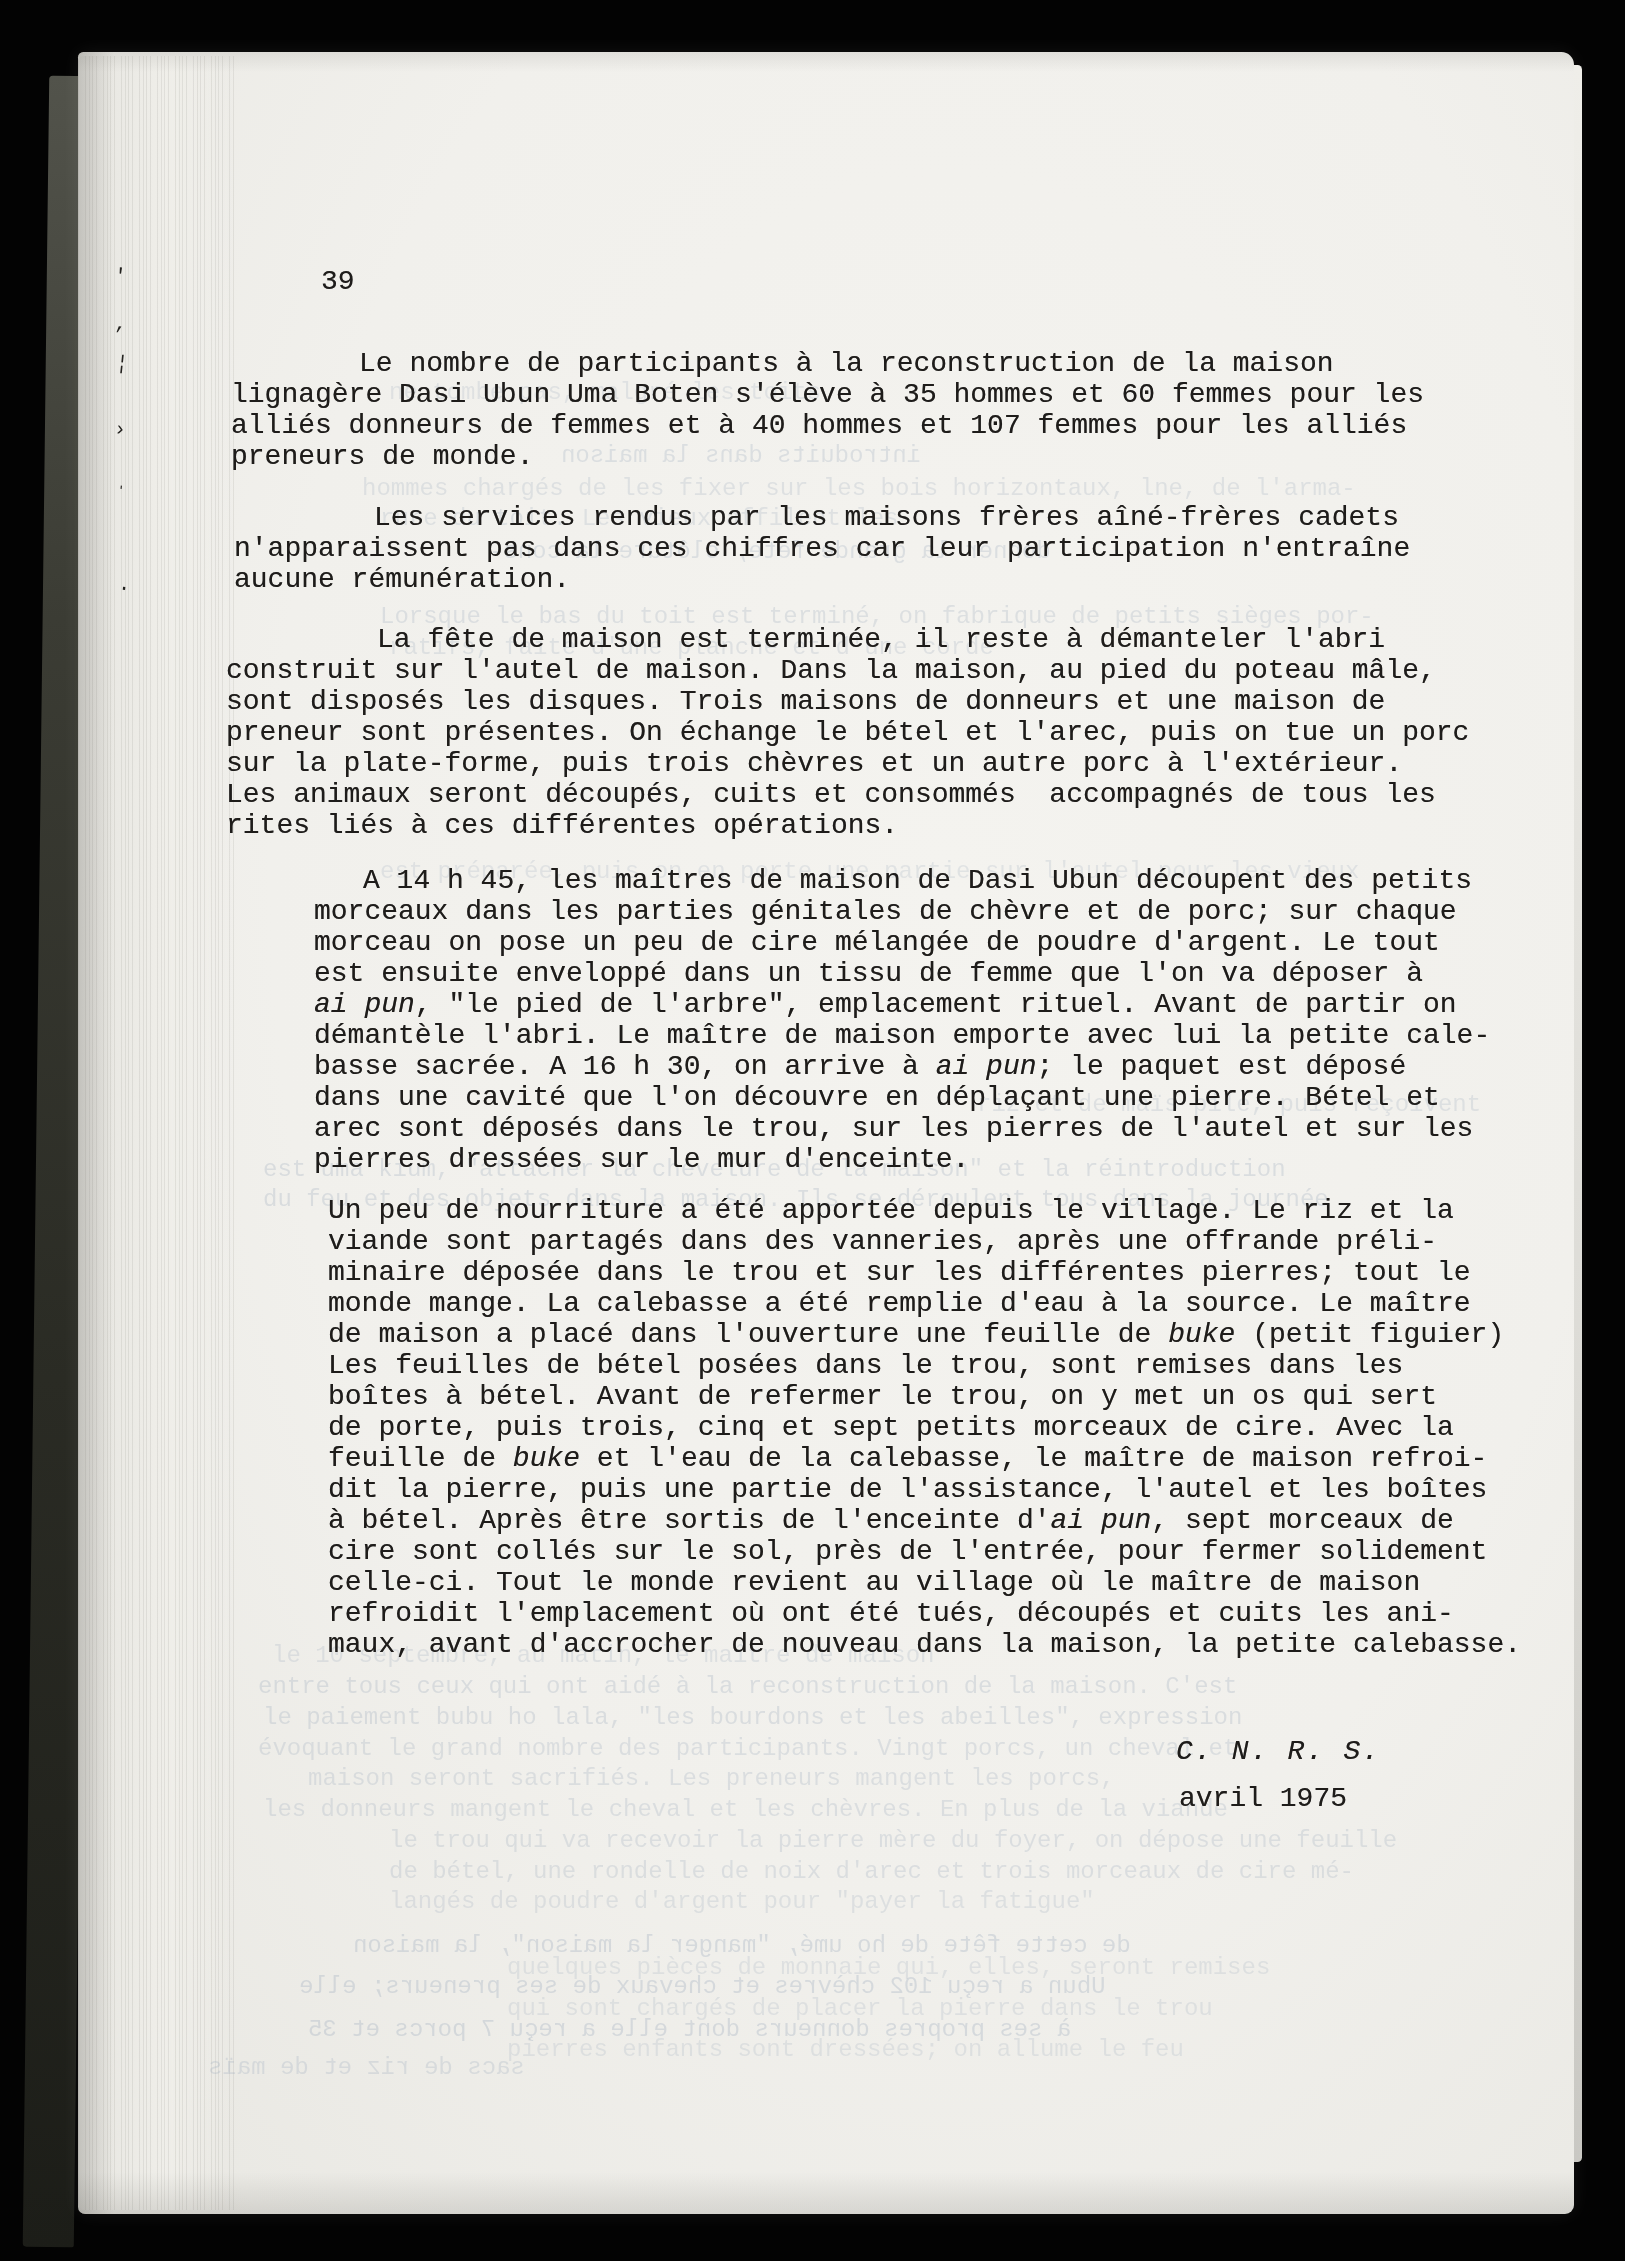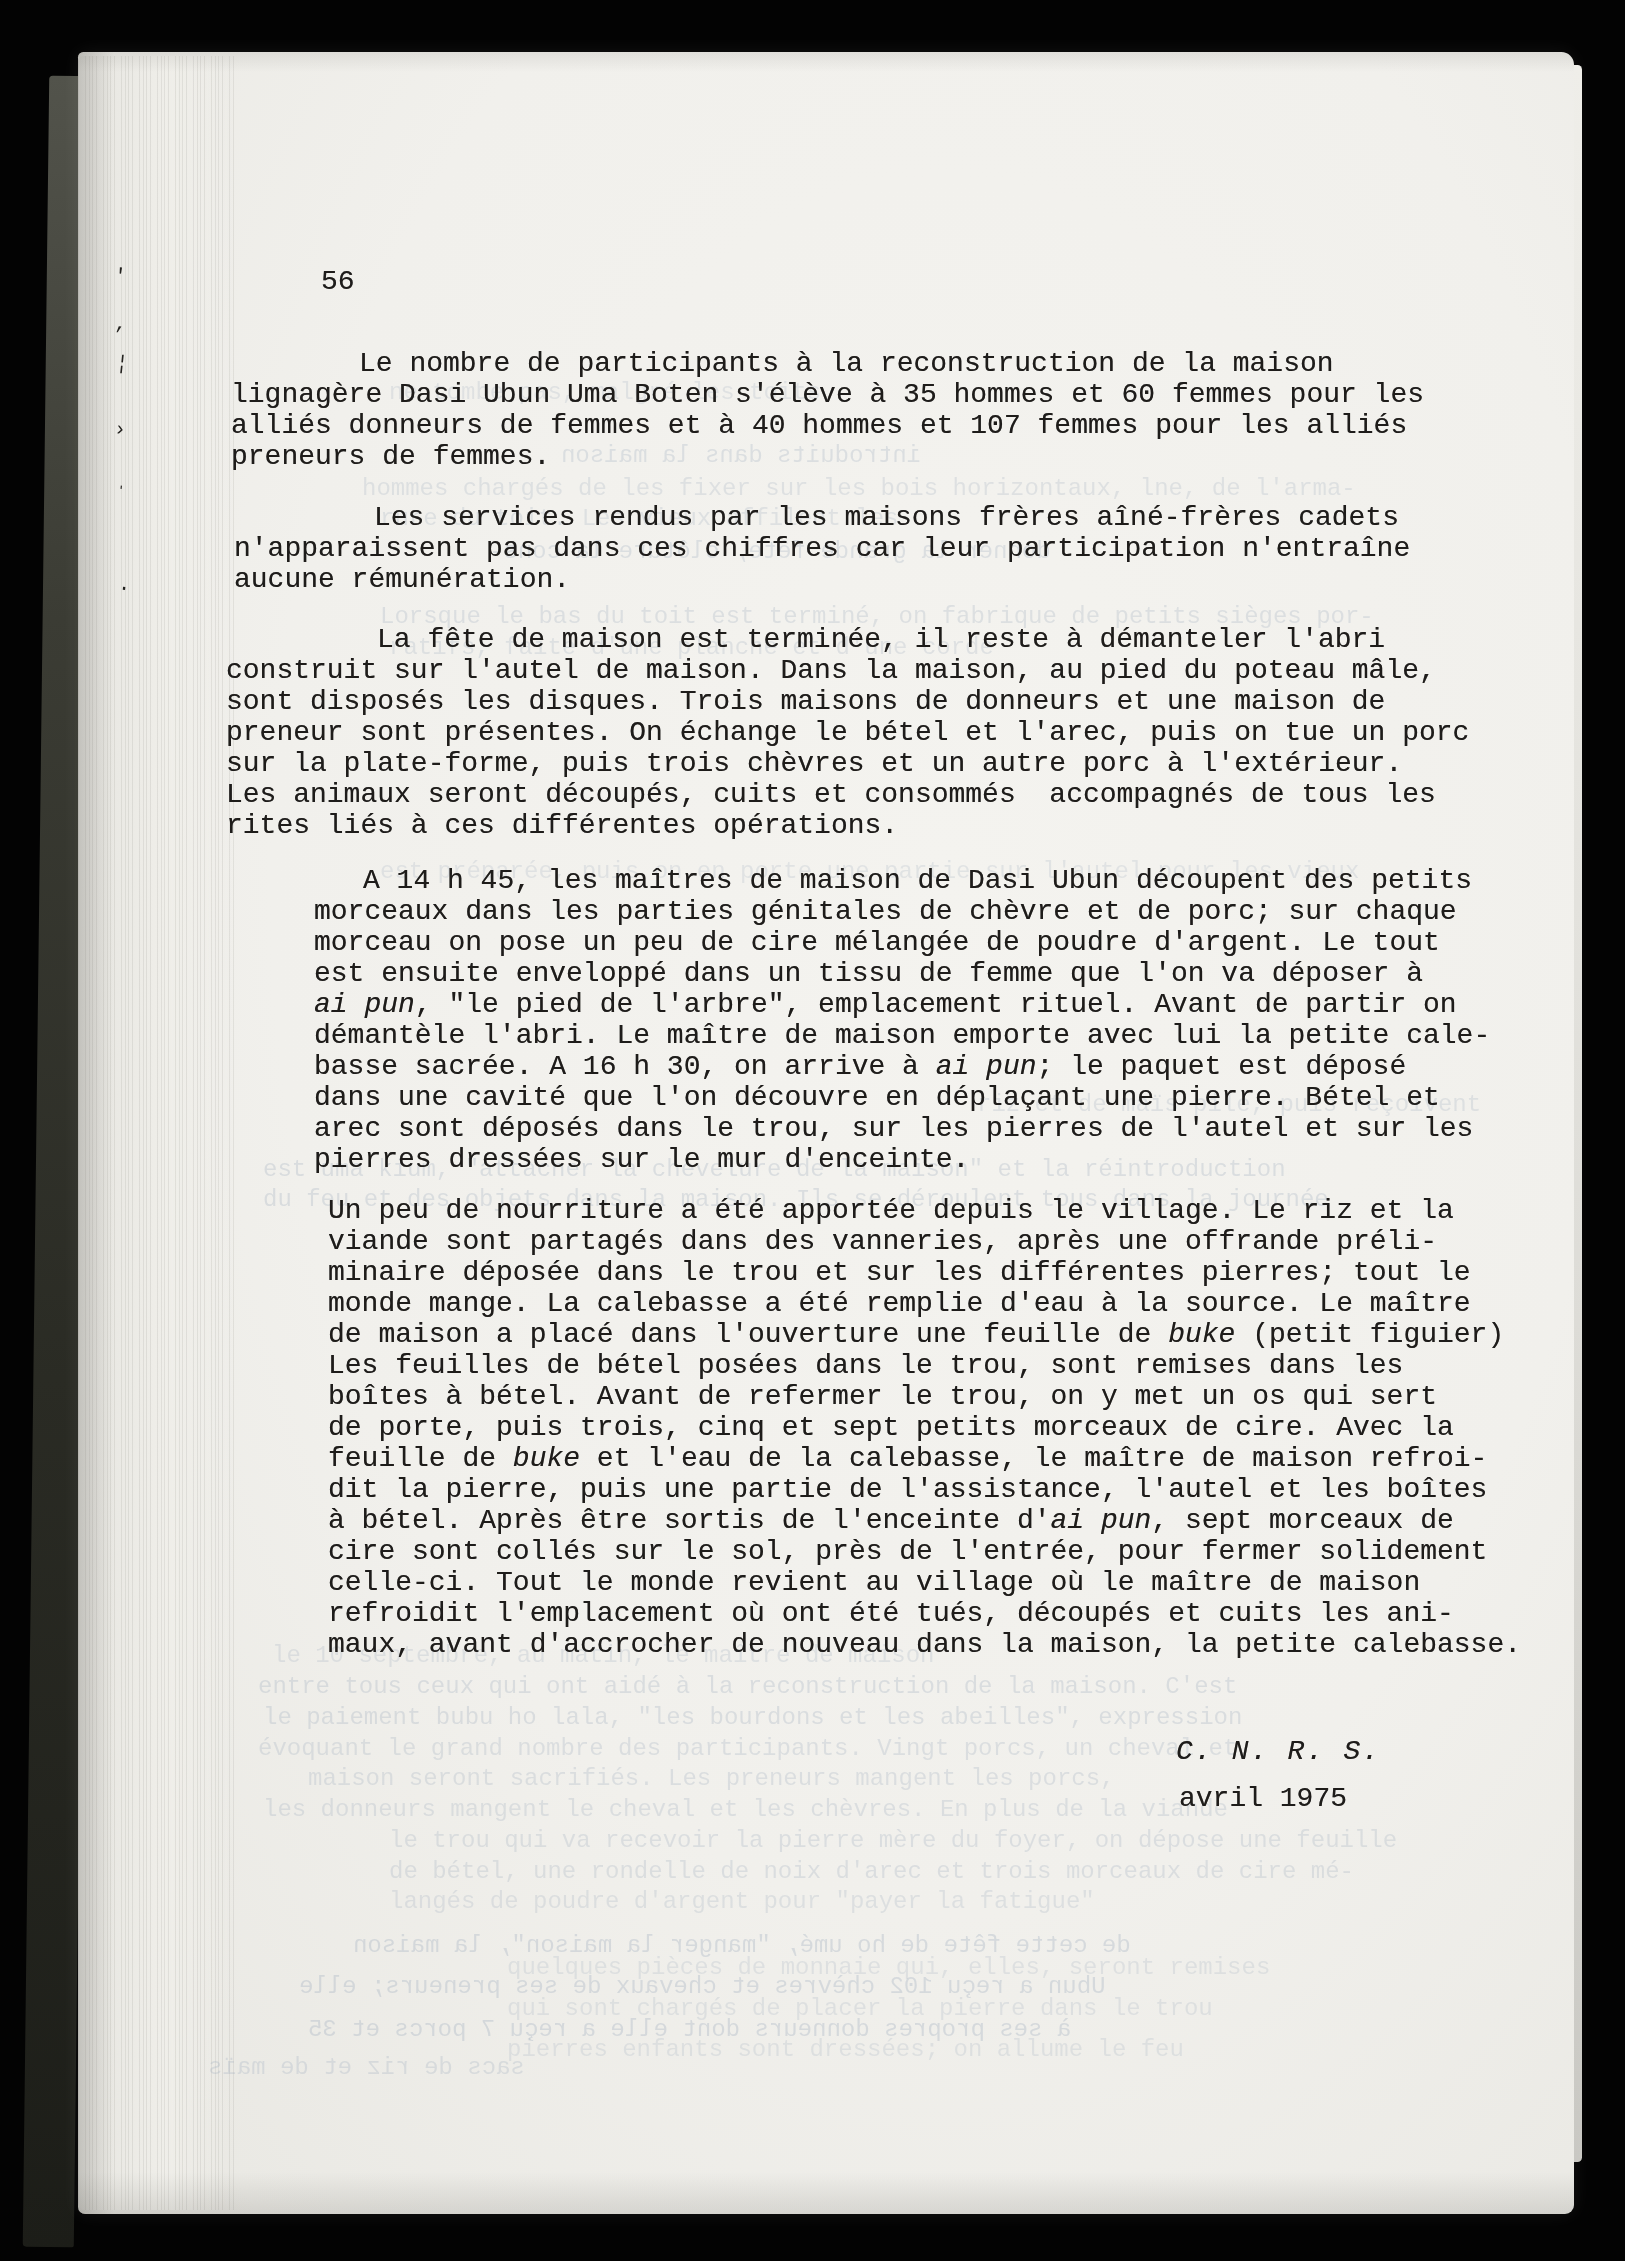--- a/index.html
+++ b/index.html
@@ -132,7 +132,7 @@
       <div class="gmark" style="left: 40px; top: 525px;">·</div>
     </div>
 
-  <div class="typed pagenum">56</div>
+  <div class="typed pagenum">39</div>
 
   <div class="typed para1"><div class="line">Le nombre de participants à la reconstruction de la maison</div><div class="line">lignagère Dasi Ubun Uma Boten s'élève à 35 hommes et 60 femmes pour les</div><div class="line">alliés donneurs de femmes et à 40 hommes et 107 femmes pour les alliés</div><div class="line">preneurs de femmes.</div></div>
   <div class="typed para2"><div class="line">Les services rendus par les maisons frères aîné-frères cadets</div><div class="line">n'apparaissent pas dans ces chiffres car leur participation n'entraîne</div><div class="line">aucune rémunération.</div></div>

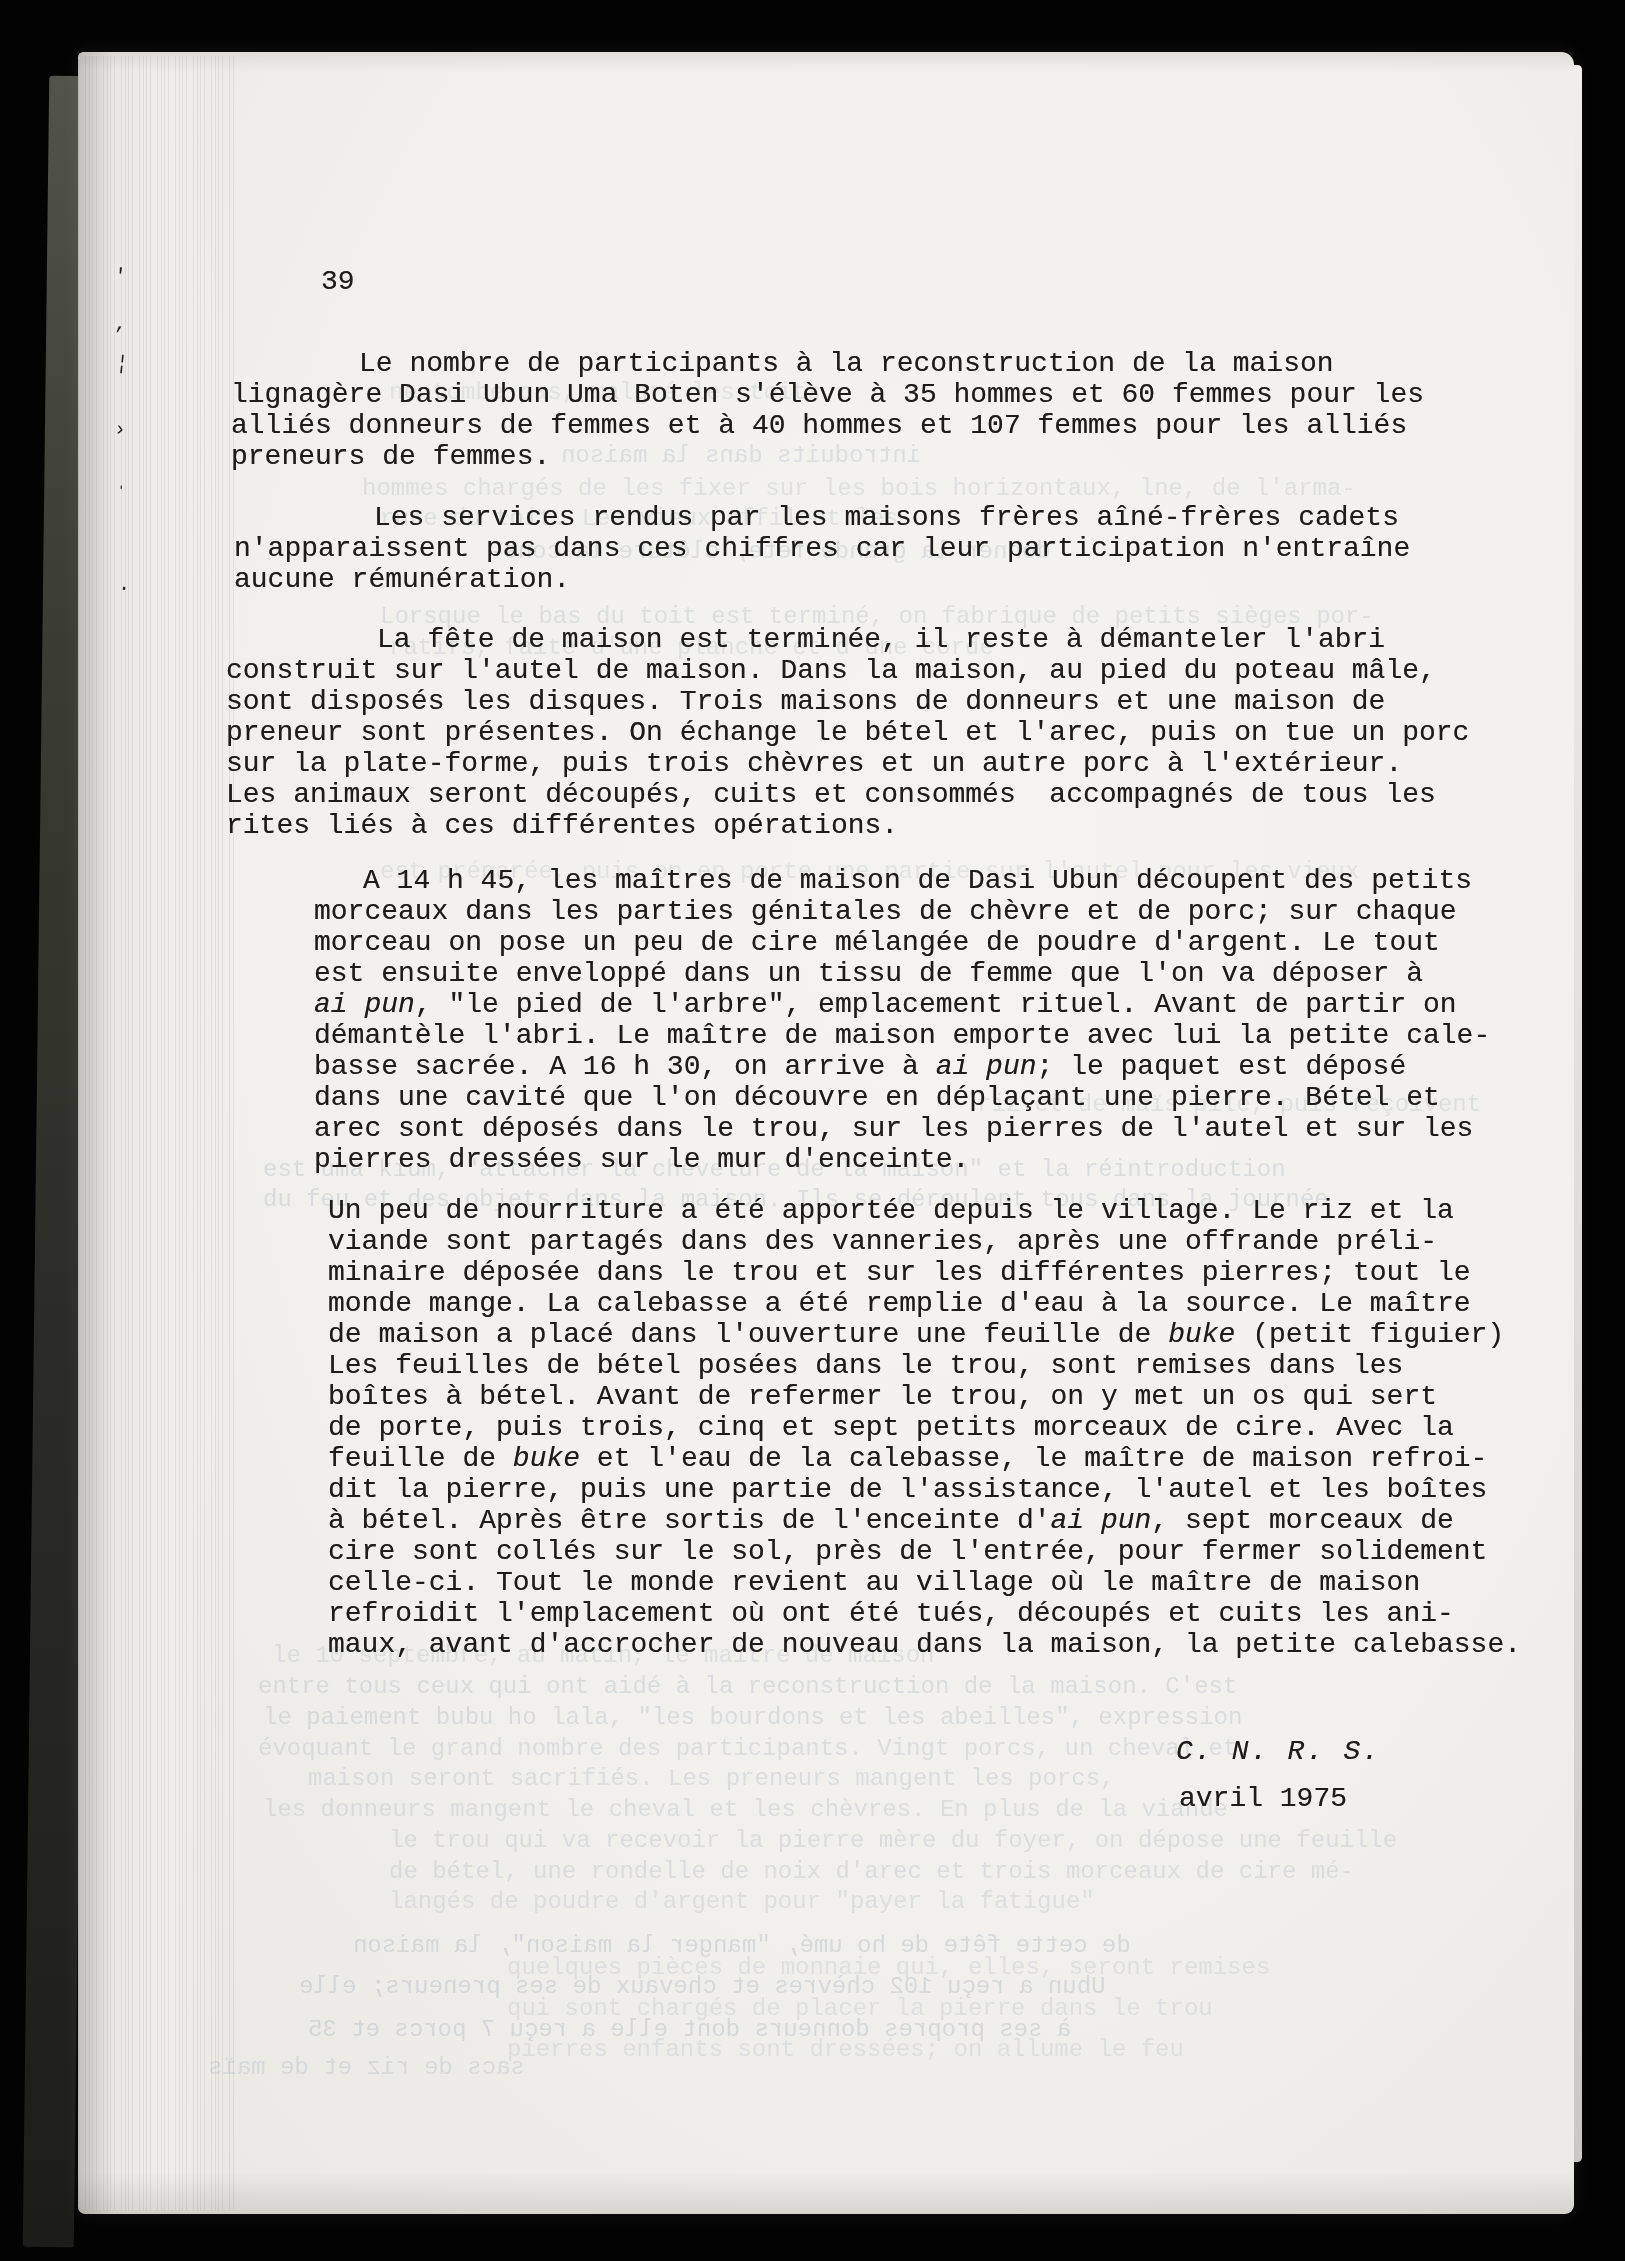--- a/index.html
+++ b/index.html
@@ -134,7 +134,7 @@
 
   <div class="typed pagenum">39</div>
 
-  <div class="typed para1"><div class="line">Le nombre de participants à la reconstruction de la maison</div><div class="line">lignagère Dasi Ubun Uma Boten s'élève à 35 hommes et 60 femmes pour les</div><div class="line">alliés donneurs de femmes et à 40 hommes et 107 femmes pour les alliés</div><div class="line">preneurs de femmes.</div></div>
+  <div class="typed para1"><div class="line">Le nombre de participants à la reconstruction de la maison</div><div class="line">lignagère Dasi Ubun Uma Boten s'élève à 35 hommes et 60 femmes pour les</div><div class="line">alliés donneurs de femmes et à 40 hommes et 107 femmes pour les alliés</div><div class="line">preneurs de monde.</div></div>
   <div class="typed para2"><div class="line">Les services rendus par les maisons frères aîné-frères cadets</div><div class="line">n'apparaissent pas dans ces chiffres car leur participation n'entraîne</div><div class="line">aucune rémunération.</div></div>
   <div class="typed para3"><div class="line">La fête de maison est terminée, il reste à démanteler l'abri</div><div class="line">construit sur l'autel de maison. Dans la maison, au pied du poteau mâle,</div><div class="line">sont disposés les disques. Trois maisons de donneurs et une maison de</div><div class="line">preneur sont présentes. On échange le bétel et l'arec, puis on tue un porc</div><div class="line">sur la plate-forme, puis trois chèvres et un autre porc à l'extérieur.</div><div class="line">Les animaux seront découpés, cuits et consommés  accompagnés de tous les</div><div class="line">rites liés à ces différentes opérations.</div></div>
   <div class="typed para4"><div class="line">A 14 h 45, les maîtres de maison de Dasi Ubun découpent des petits</div><div class="line">morceaux dans les parties génitales de chèvre et de porc; sur chaque</div><div class="line">morceau on pose un peu de cire mélangée de poudre d'argent. Le tout</div><div class="line">est ensuite enveloppé dans un tissu de femme que l'on va déposer à</div><div class="line"><em>ai pun</em>, "le pied de l'arbre", emplacement rituel. Avant de partir on</div><div class="line">démantèle l'abri. Le maître de maison emporte avec lui la petite cale-</div><div class="line">basse sacrée. A 16 h 30, on arrive à <em>ai pun</em>; le paquet est déposé</div><div class="line">dans une cavité que l'on découvre en déplaçant une pierre. Bétel et</div><div class="line">arec sont déposés dans le trou, sur les pierres de l'autel et sur les</div><div class="line">pierres dressées sur le mur d'enceinte.</div></div>

